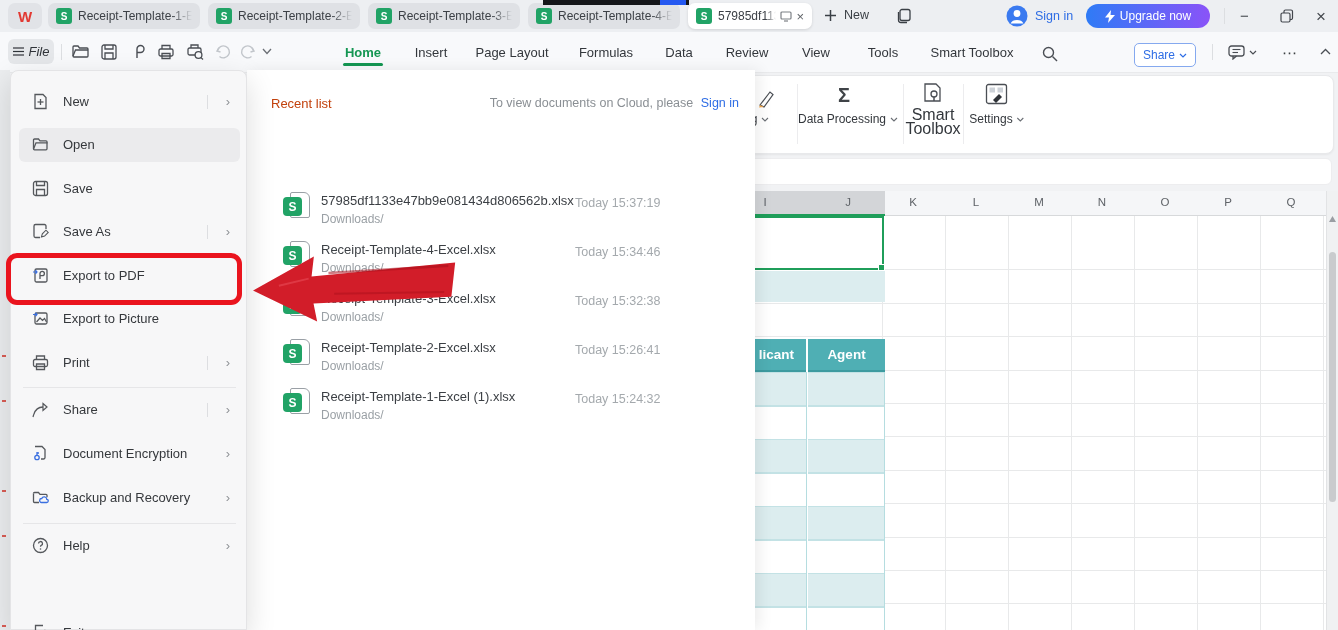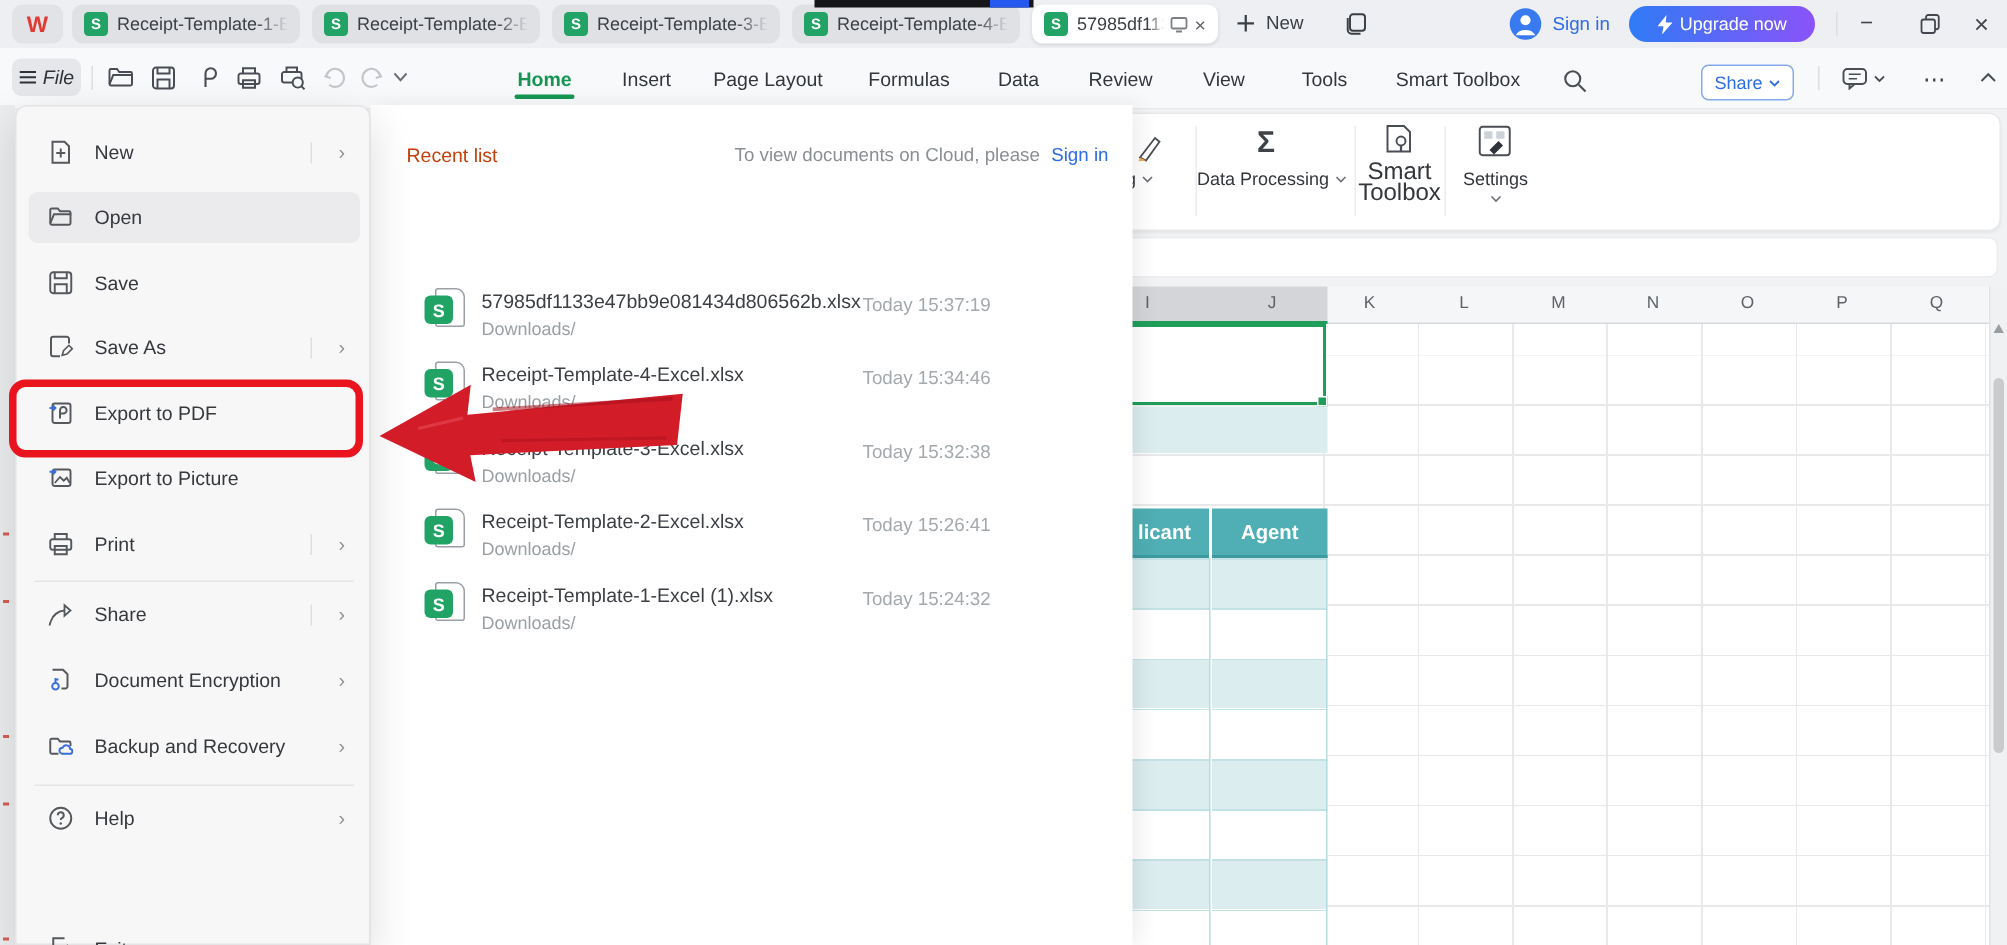--- a/index.html
+++ b/index.html
@@ -296,7 +296,7 @@
         <path d="M8 17 l6-6 3 3 -6 6" fill="#2f3338"></path>
       </svg>
   </div>
-  <div class="abs" style="left:997px;top:112px;display:flex;gap:4px;align-items:center;transform:translateX(-50%);flex-direction:column;">
+  <div class="abs" style="left:997px;top:112px;display:flex;gap:4px;align-items:center;transform:translateX(-50%);">
     <span style="font-size:12px;color:#33373c;">Settings</span>
     <svg width="8" height="5" viewBox="0 0 8 5">
         <polyline points="1,1 4,4 7,1" fill="none" stroke="#6b6f75" stroke-width="1.1"></polyline>

